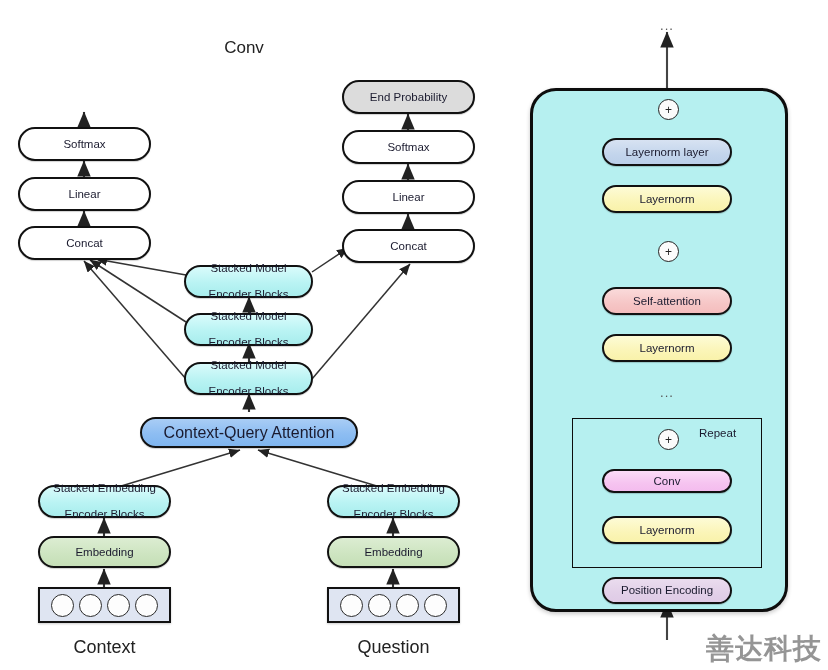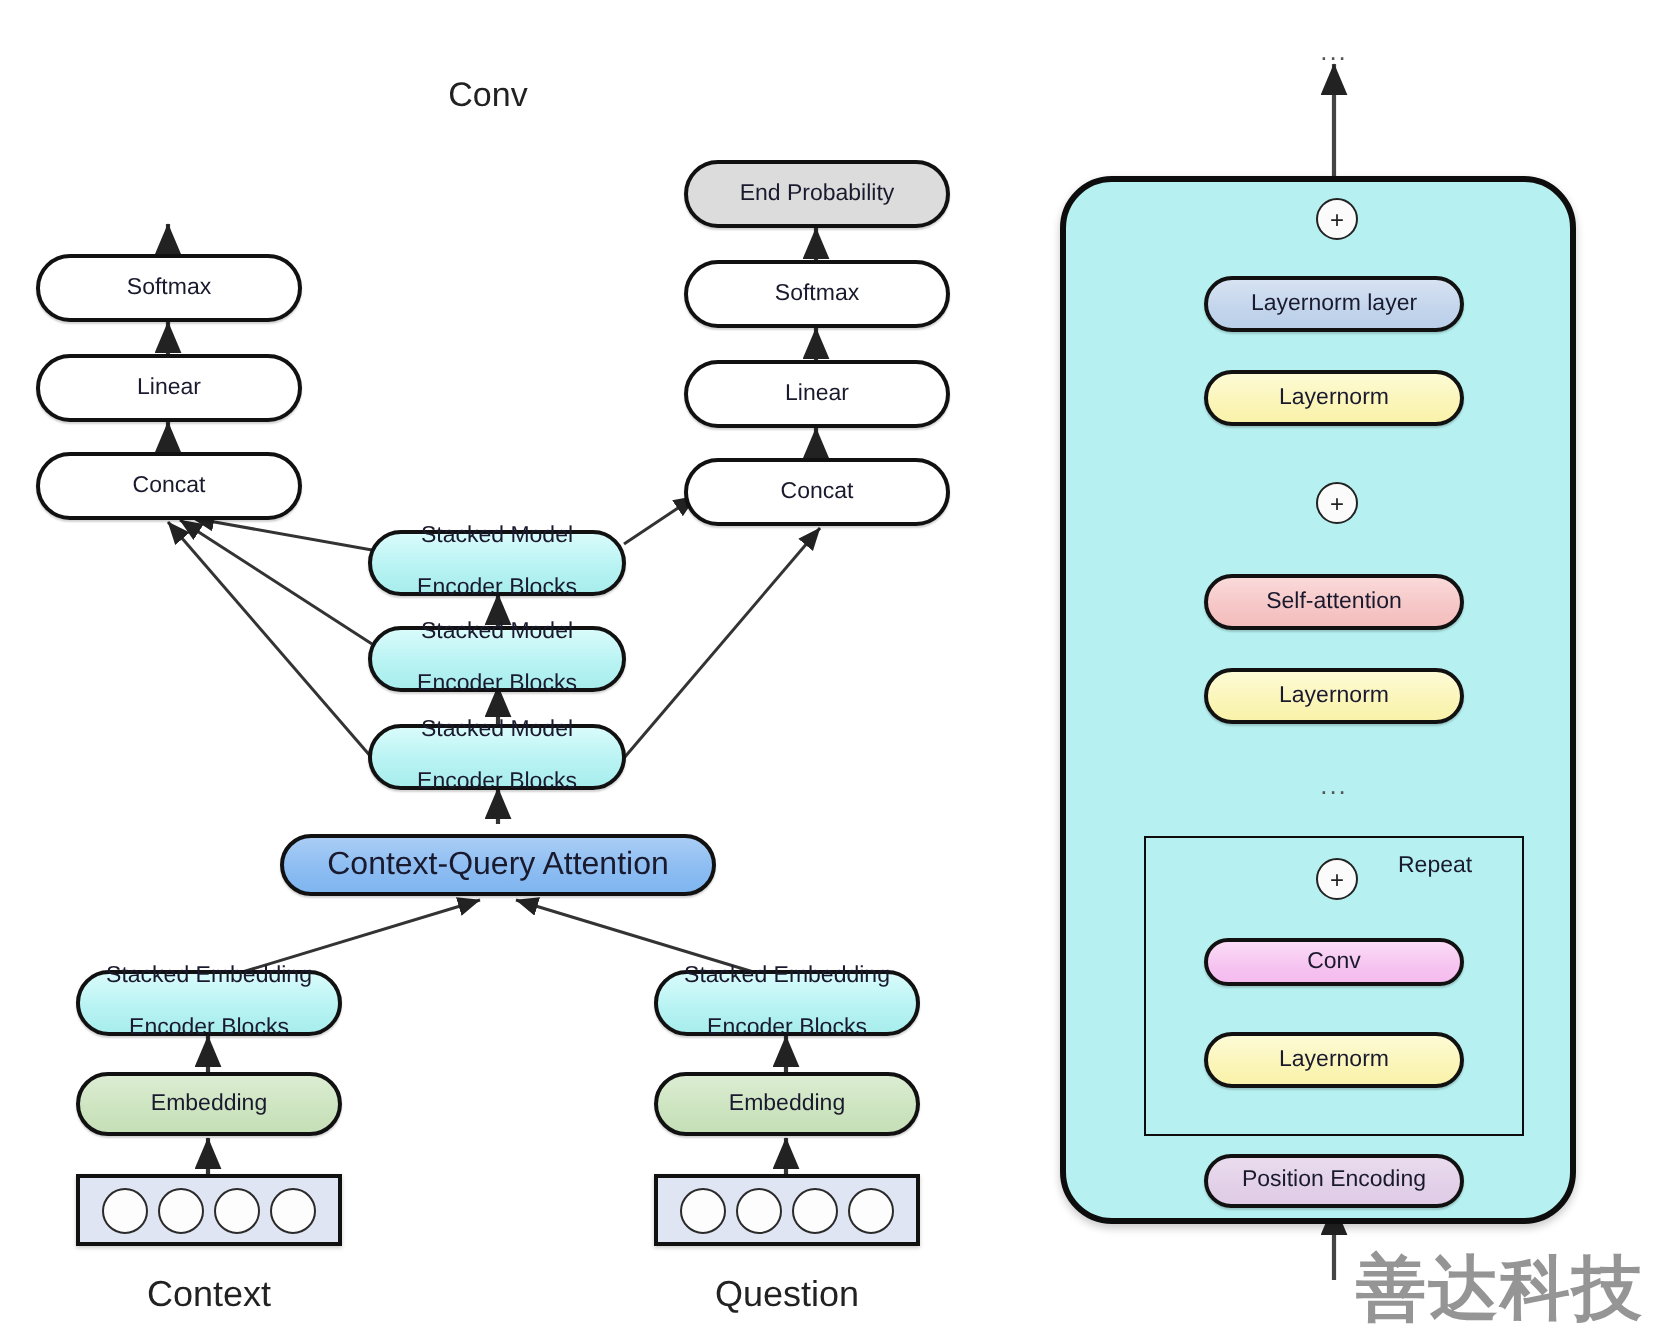--- a/index.html
+++ b/index.html
@@ -55,7 +55,7 @@
   .ellip{position:absolute;font-size:13px;letter-spacing:1px;color:#555;
          text-align:center;}
 
-  .watermark{position:absolute;right:6px;bottom:2px;font-size:35px;
+  .watermark{position:absolute;right:6px;bottom:2px;font-size:28px;
              font-weight:bold;color:#8d8d8d;opacity:.92;
              font-family:"DejaVu Sans",sans-serif;letter-spacing:1px;}
 </style>

